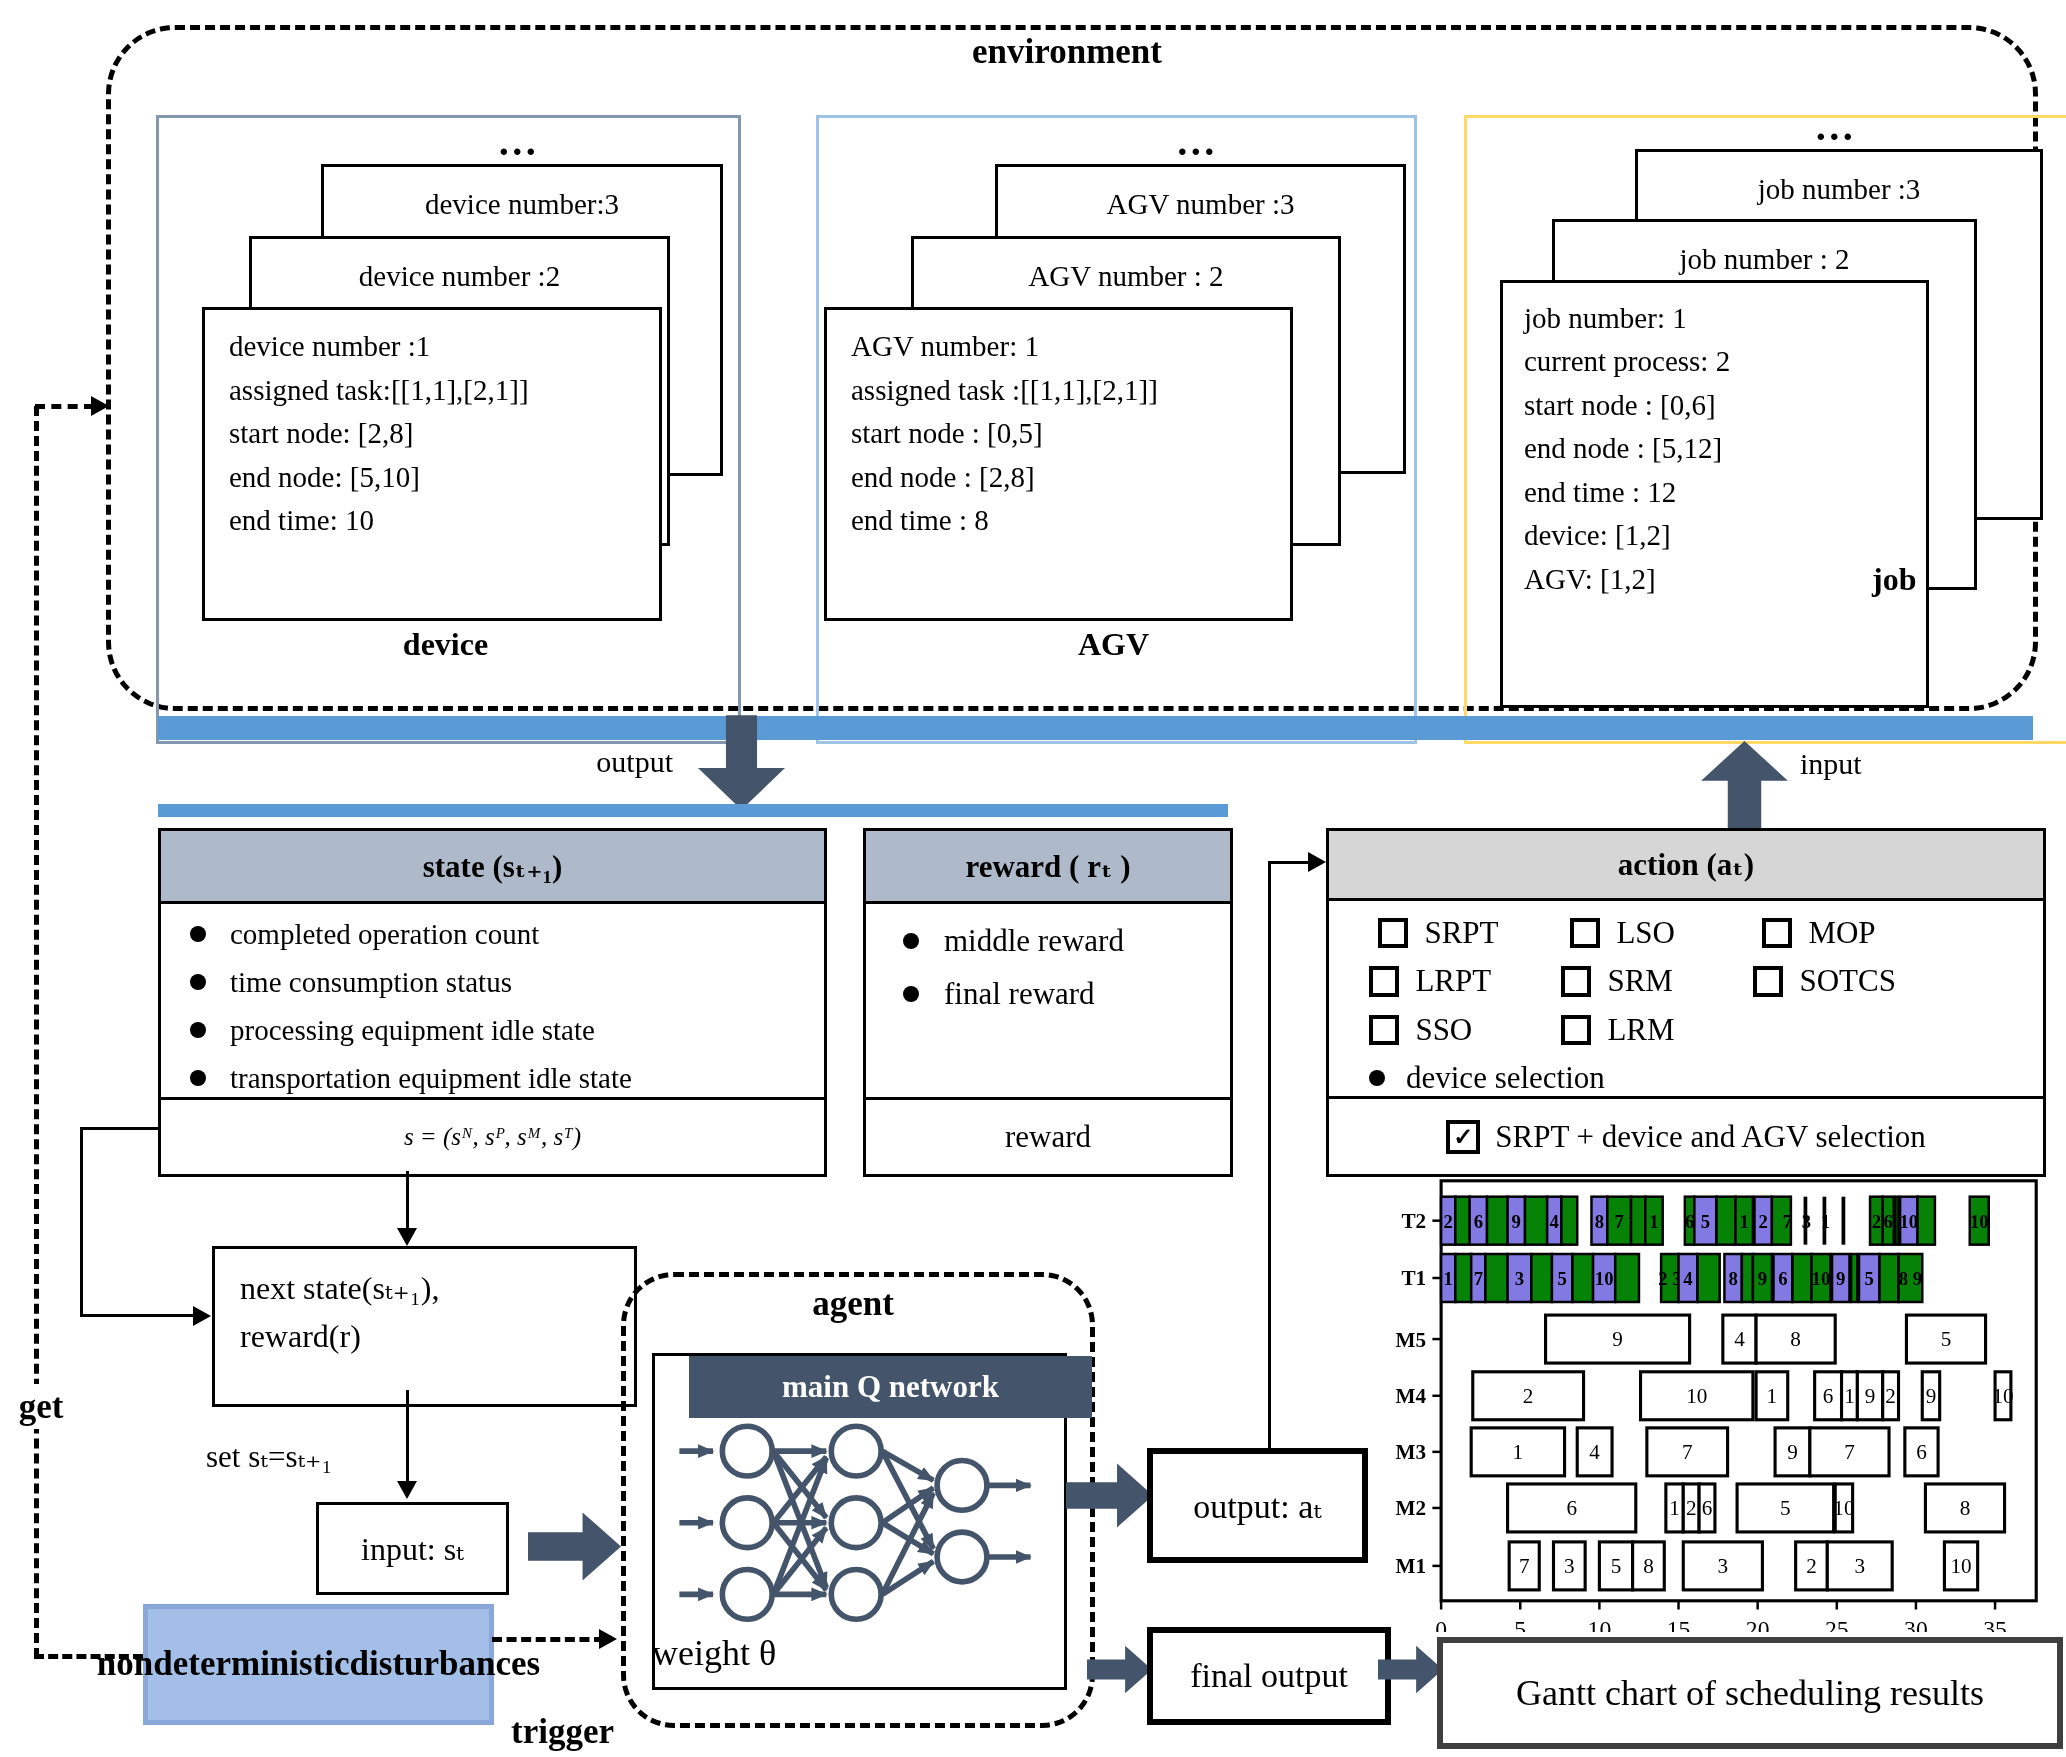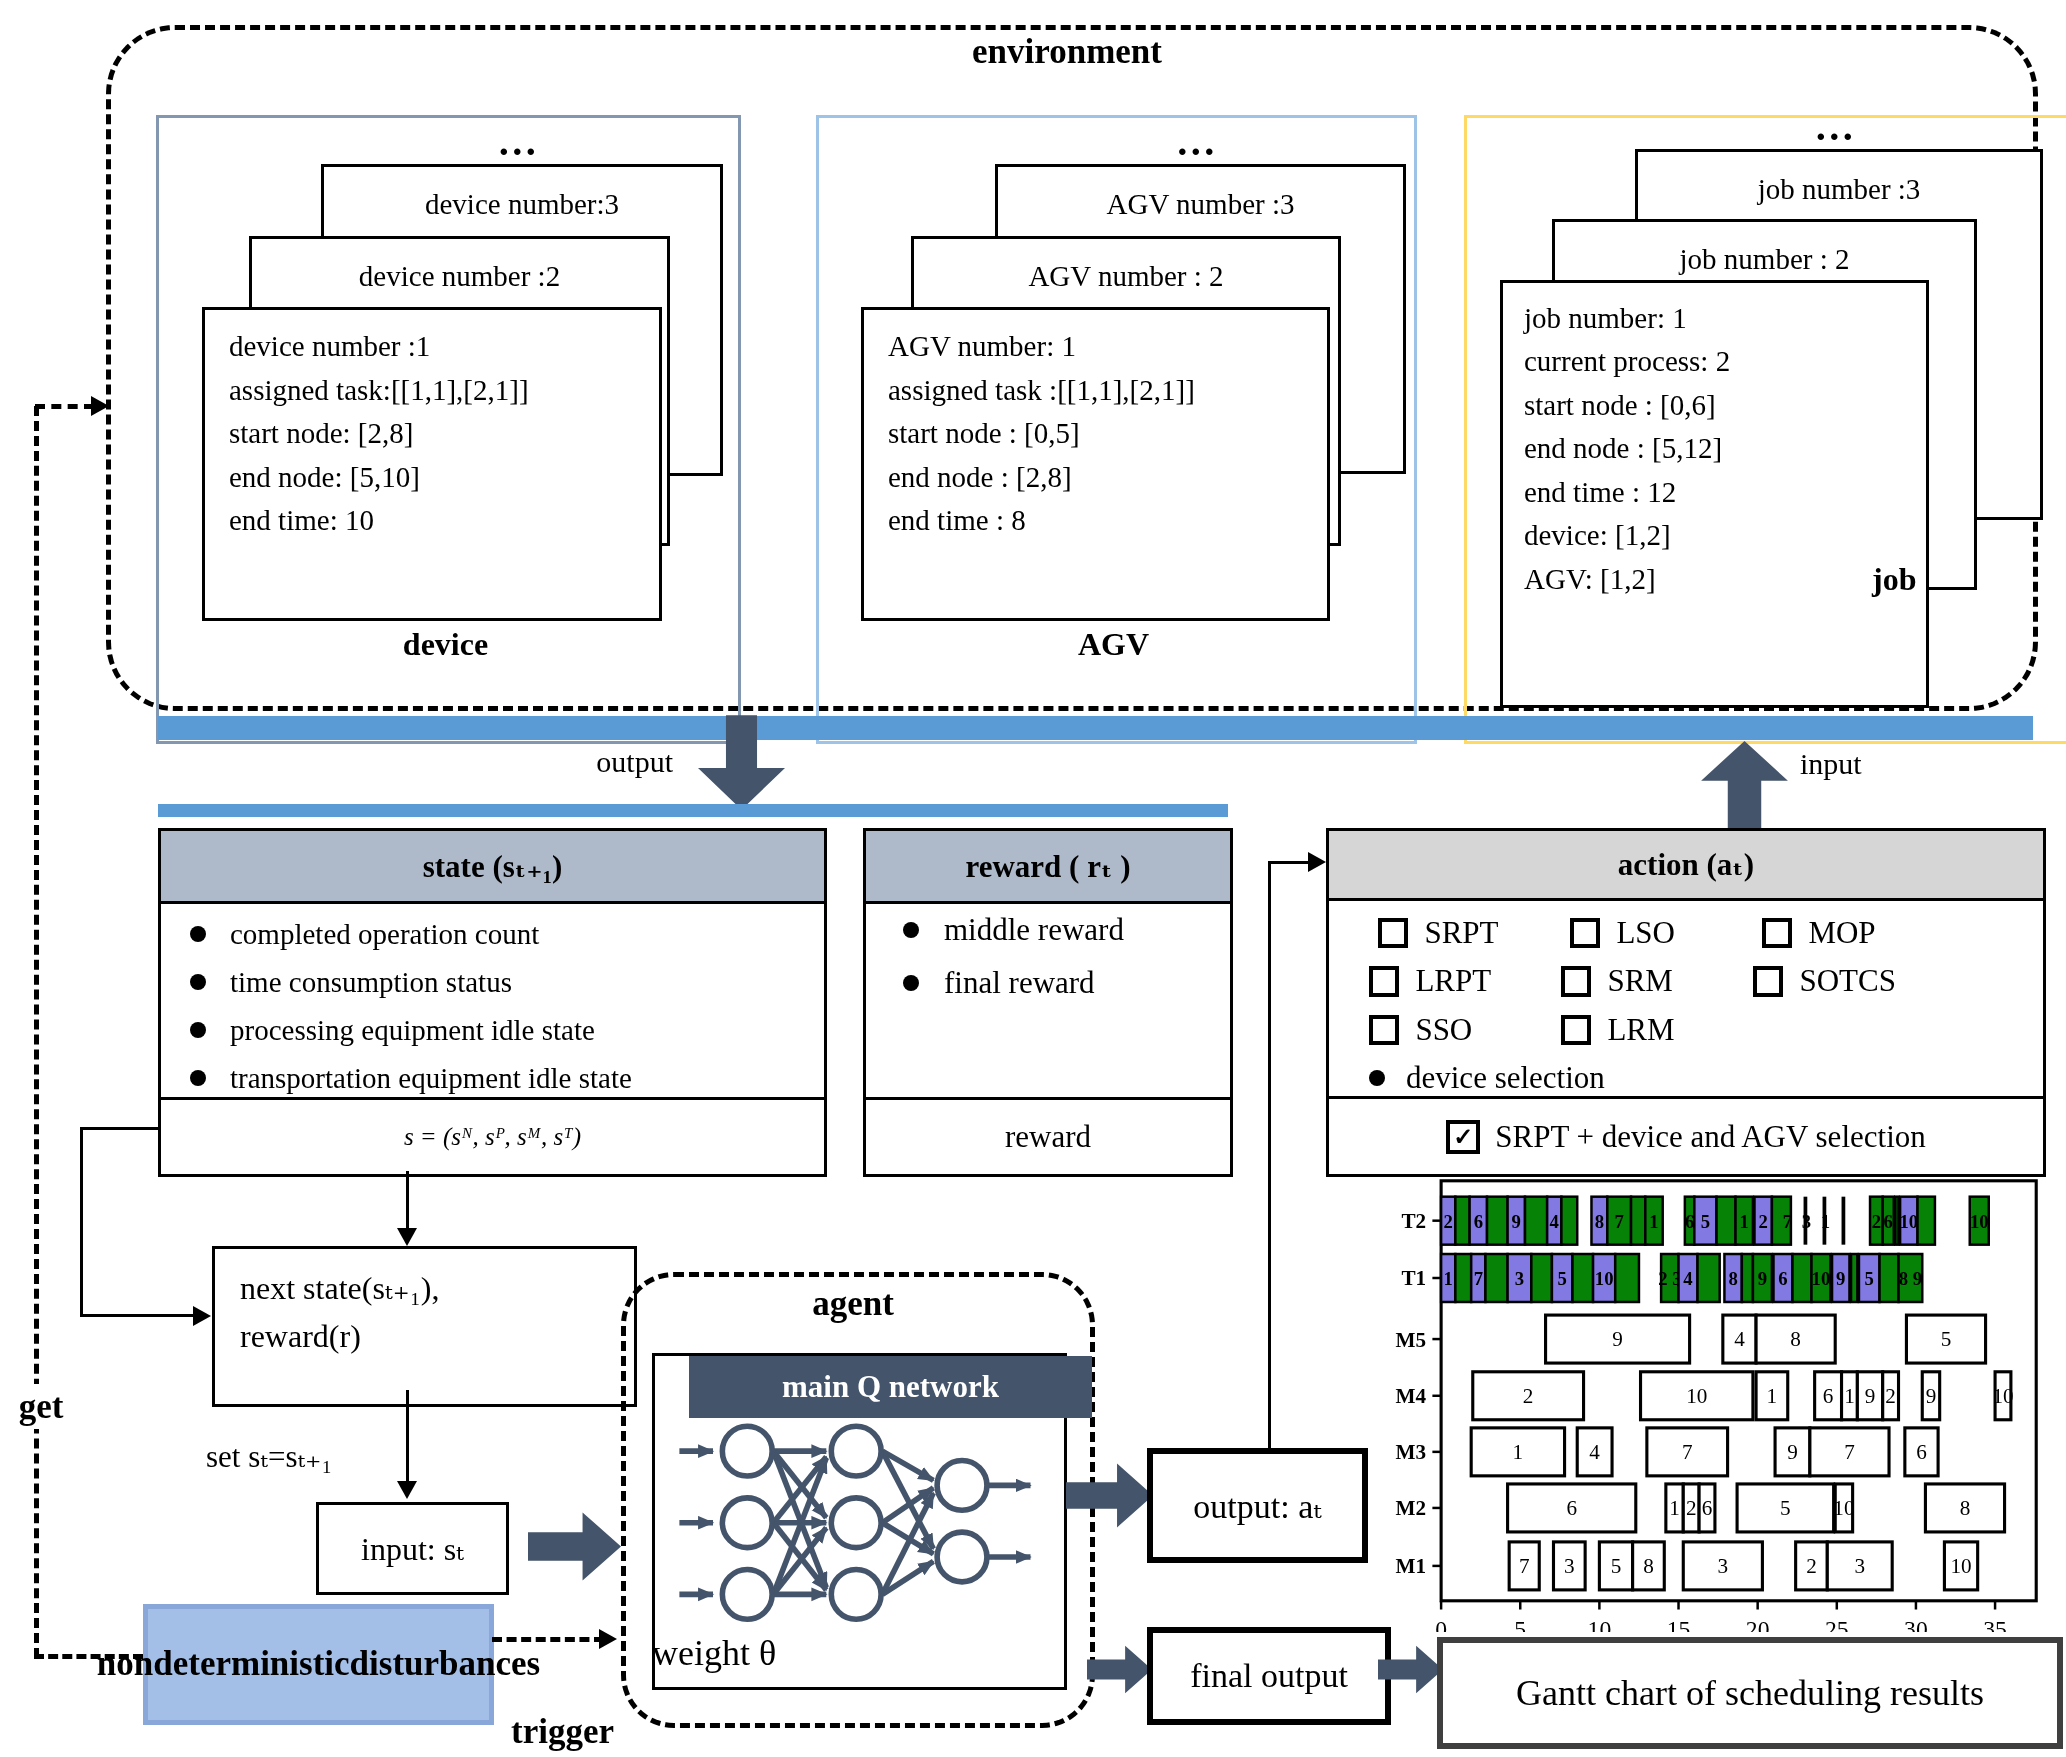--- a/index.html
+++ b/index.html
@@ -63,7 +63,7 @@
   <div class="card" style="left:911px;top:236px;width:424px;height:288px;text-align:center;padding-top:16px;">
     <span class="cardline">AGV number : 2</span>
   </div>
-  <div class="card" style="left:861px;top:307px;width:439px;height:293px;padding:15px 0 0 24px;">
+  <div class="card" style="left:824px;top:307px;width:439px;height:293px;padding:15px 0 0 24px;">
     <div class="cardline">AGV number: 1</div>
     <div class="cardline">assigned task :[[1,1],[2,1]]</div>
     <div class="cardline">start node : [0,5]</div>

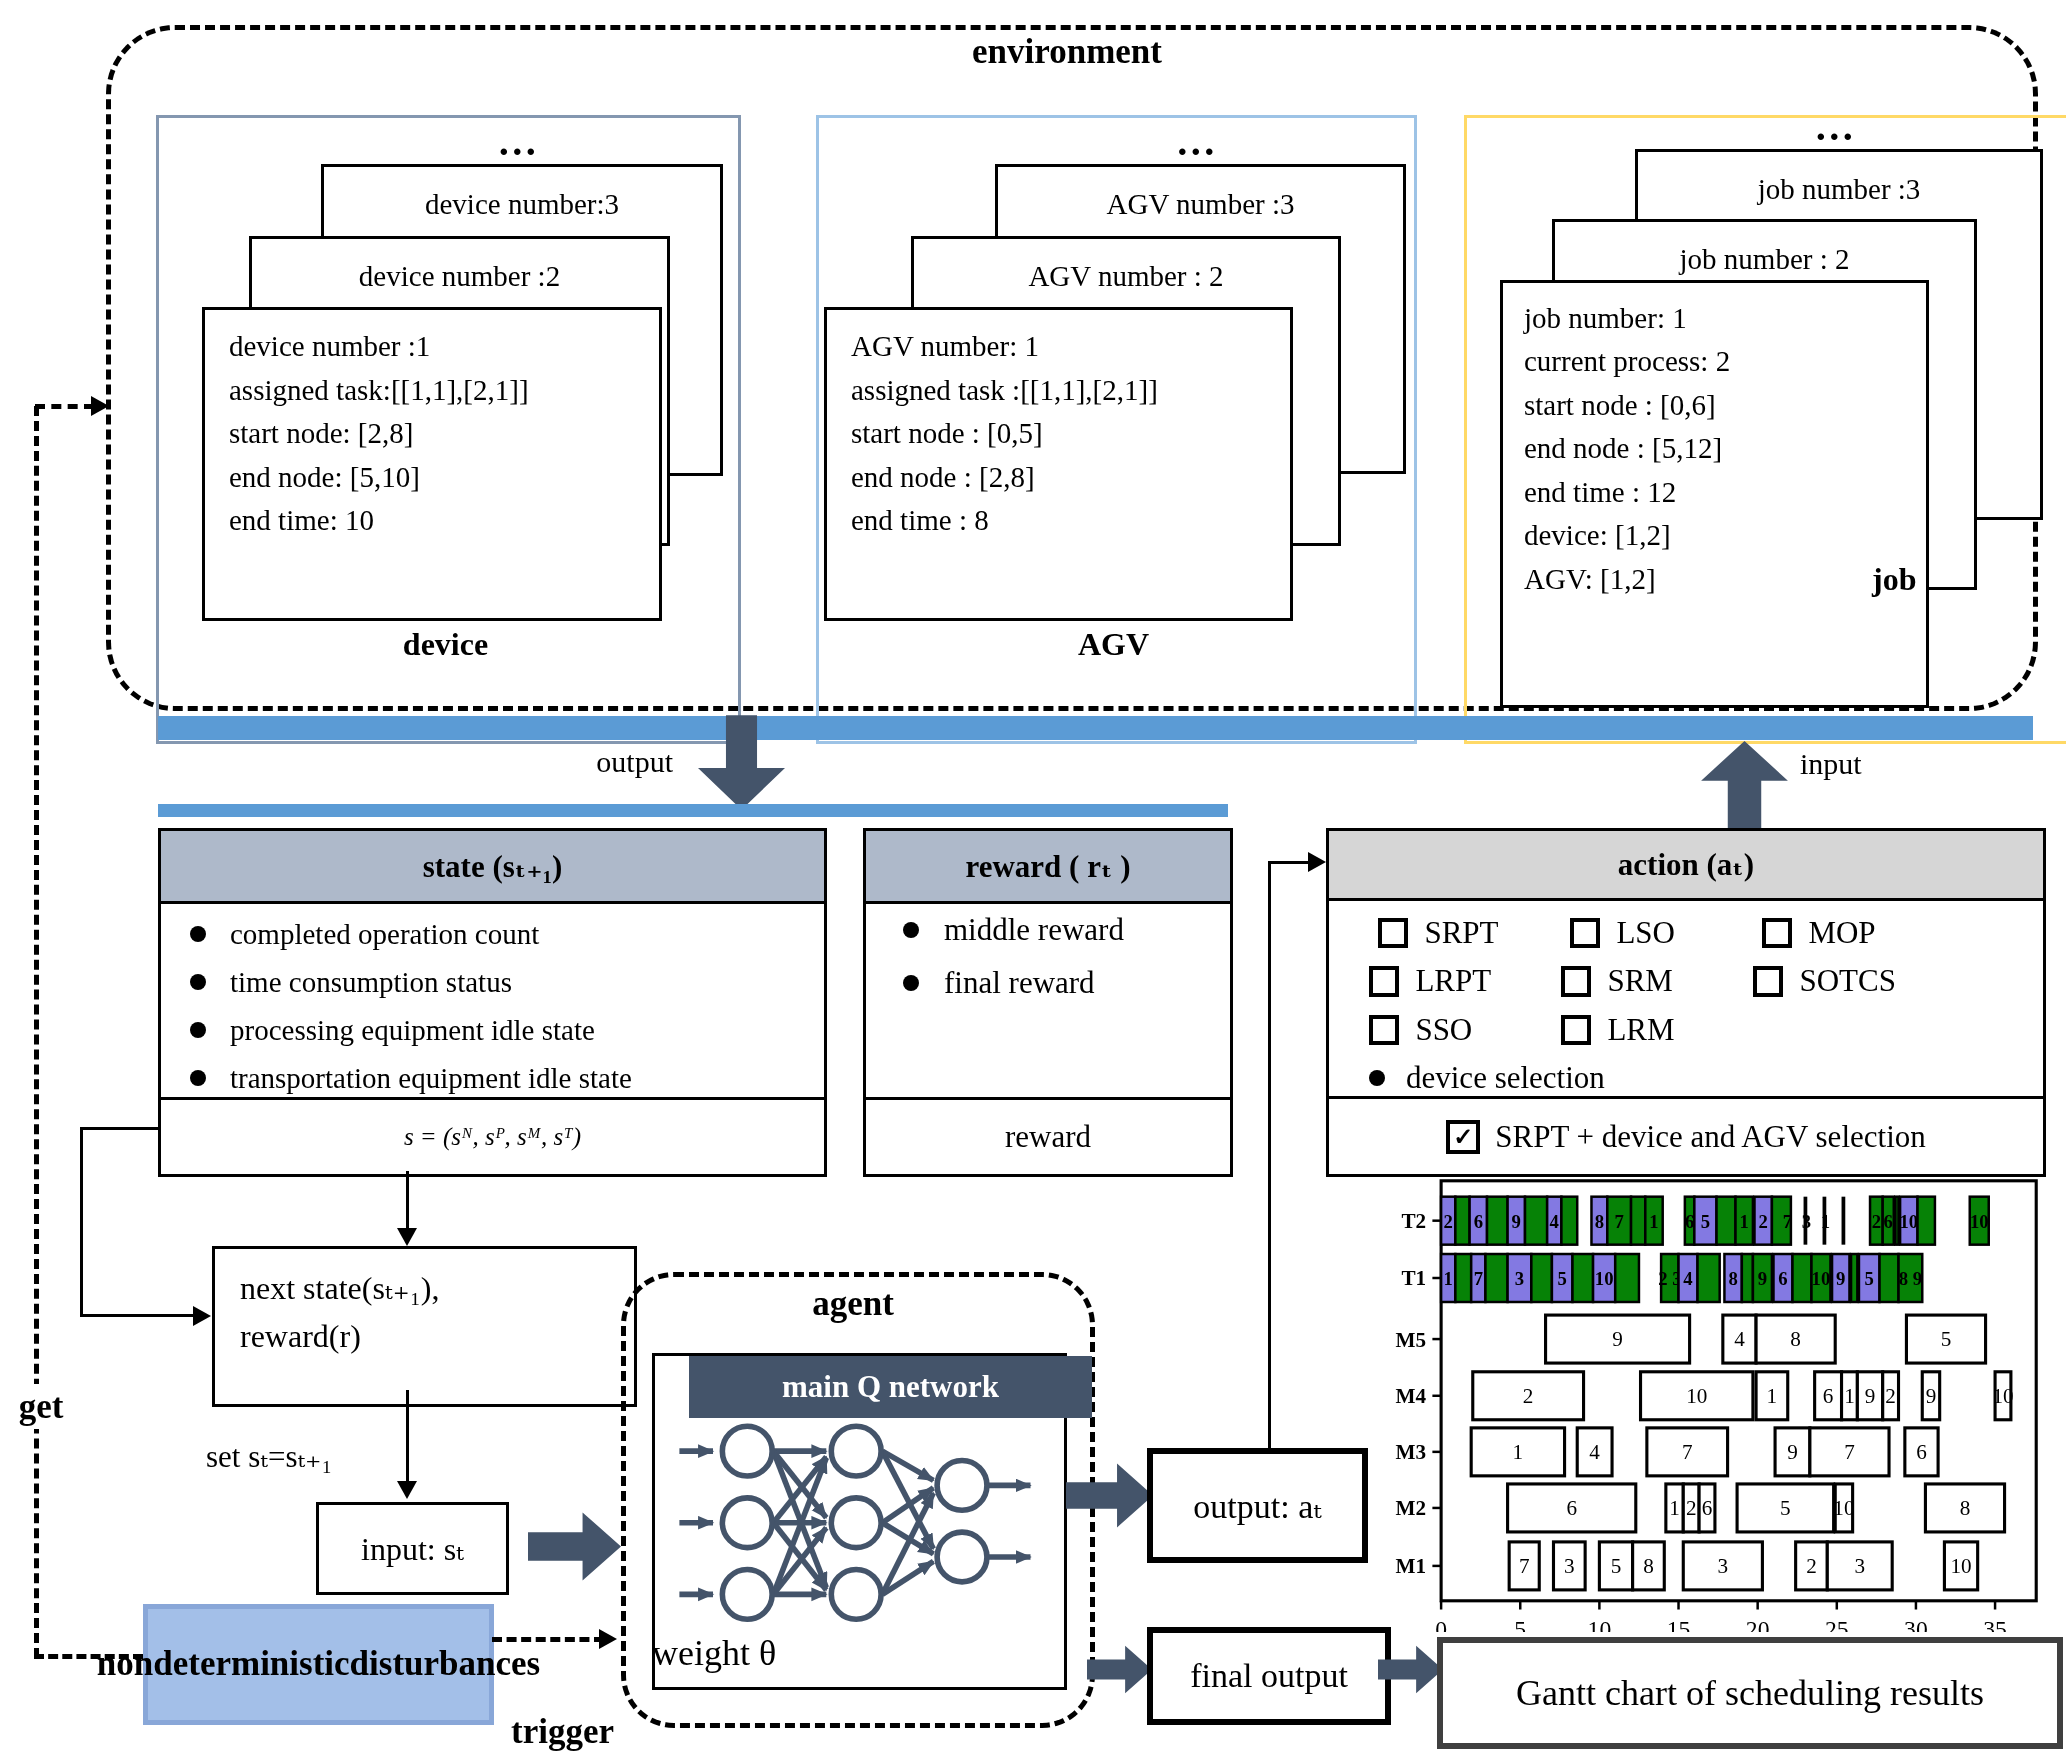--- a/index.html
+++ b/index.html
@@ -133,7 +133,7 @@
     <div class="panel-header" style="height:70px;background:#AEB9CA;">
       <span>reward ( rₜ )</span>
     </div>
-    <div class="panel-body" style="padding-top:8px;">
+    <div class="panel-body" style="padding-top:19px;">
       <div class="brow" style="margin:0 0 17.4px 37px;gap:25px;">
         <span class="dot"></span>
         <span class="itemtext" style="font-size:31px;">middle reward</span>

